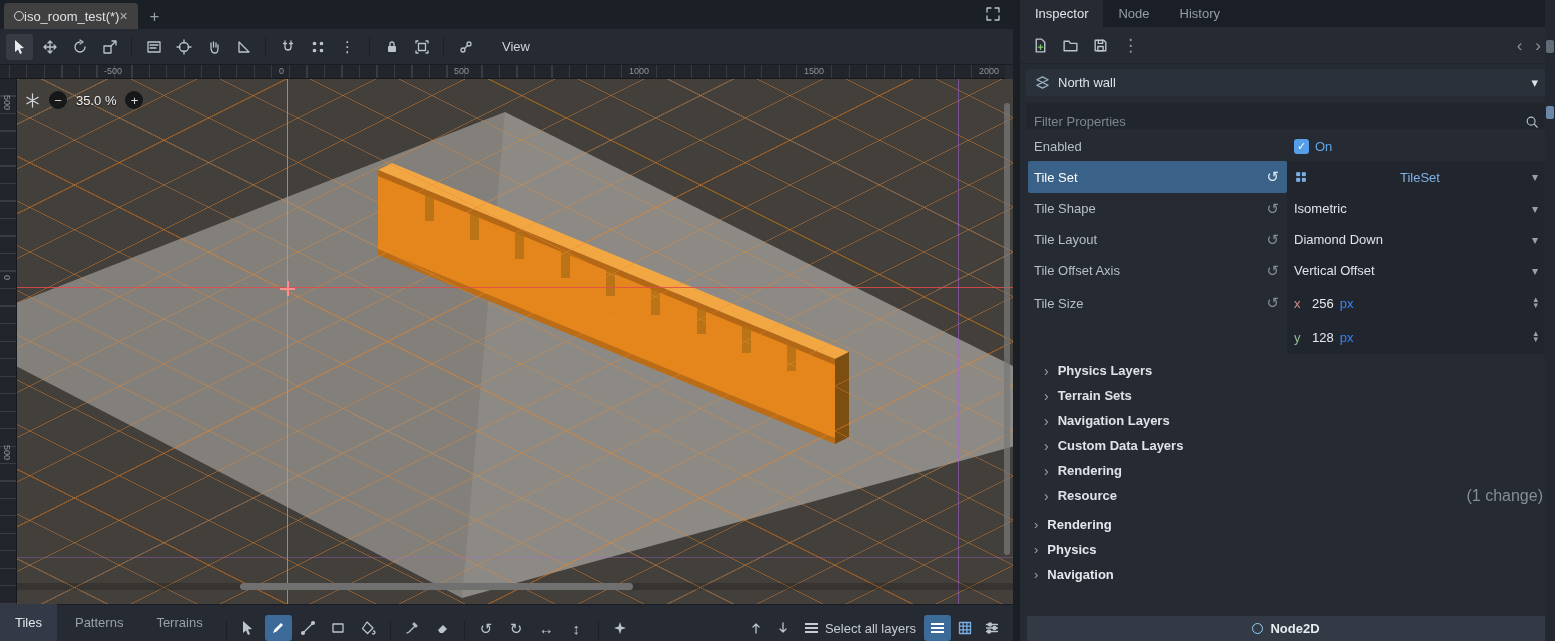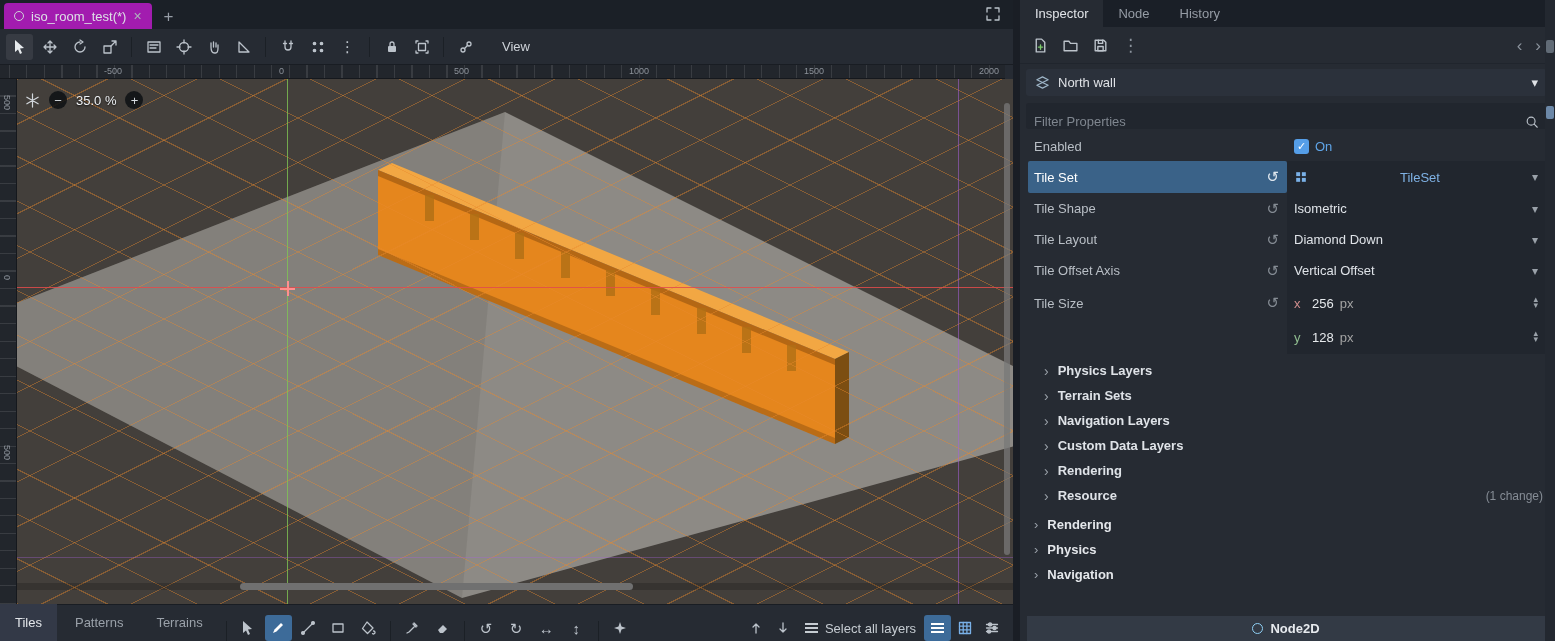--- a/index.html
+++ b/index.html
@@ -15,7 +15,7 @@
 
   
   #scene-tabbar { position:absolute; left:0; top:0; width:1013px; height:29px; background:#1b2027; display:flex; align-items:flex-end; }
-  .scene-tab { height:26px; margin-left:4px; background:#a21caf; border-radius:4px 4px 0 0; display:flex; align-items:center; gap:7px; padding:0 10px; color:#dde1e6; }
+  .scene-tab { height:26px; margin-left:4px; background:#404040; border-radius:4px 4px 0 0; display:flex; align-items:center; padding:0 10px; color:#dde1e6; }
   .scene-root-icon { width:10px; height:10px; border:1.5px solid #cfd4d9; border-radius:50%; }
   .tab-close { color:#aeb4bc; font-size:14px; line-height:1; cursor:default; }
   .add-tab { margin-left:12px; margin-bottom:4px; color:#969da6; font-size:17px; line-height:1; }

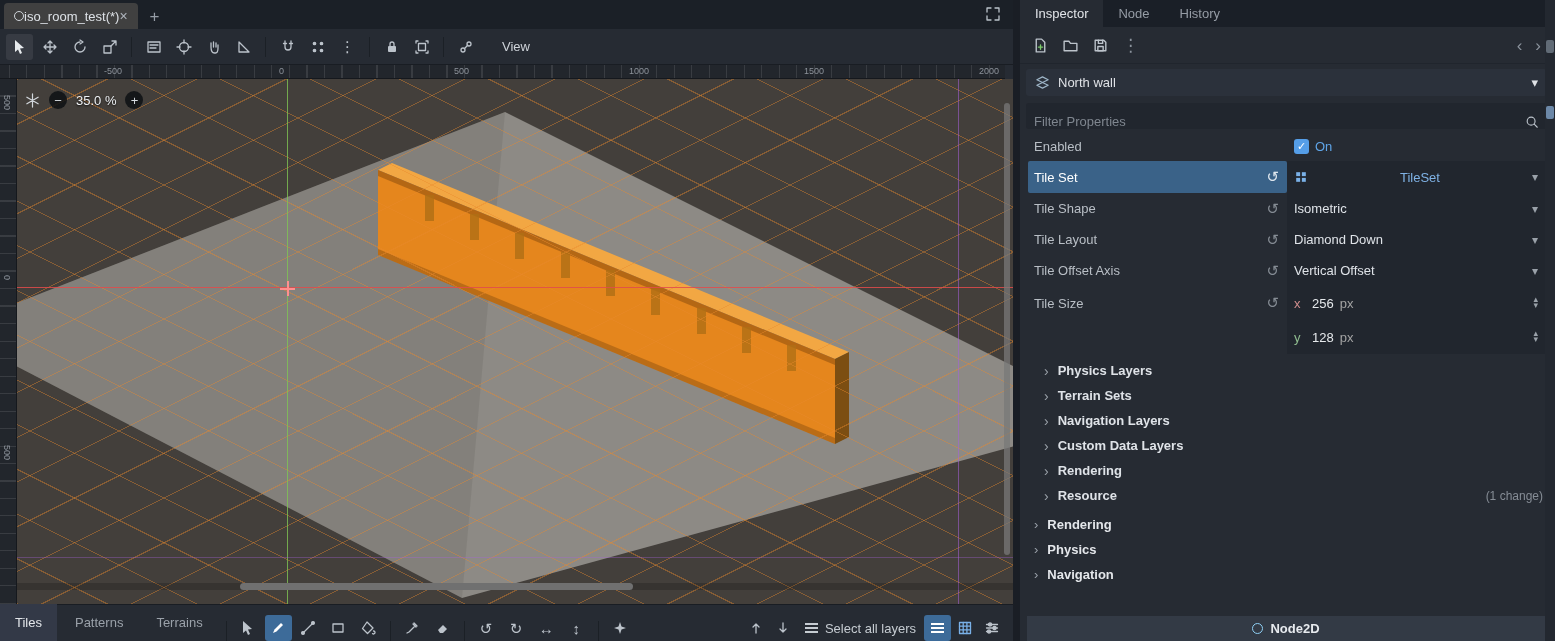--- a/index.html
+++ b/index.html
@@ -100,7 +100,7 @@
   .spin-prefix-x { color:#cf8d8d; width:12px; }
   .spin-prefix-y { color:#8fbc8f; width:12px; }
   .spin-val { color:#e6e9ec; }
-  .spin-unit { color:#a3a3a3; }
+  .spin-unit { color:#3b82f6; }
   .spinner { margin-left:auto; display:flex; flex-direction:column; align-items:center; line-height:.62; color:#9aa1a9; font-size:9px; }
   .sub-row { height:25px; display:flex; align-items:center; gap:9px; padding-left:24px; padding-right:12px; }
   .sub-row .chev-r { color:#9aa1a9; font-size:14px; }

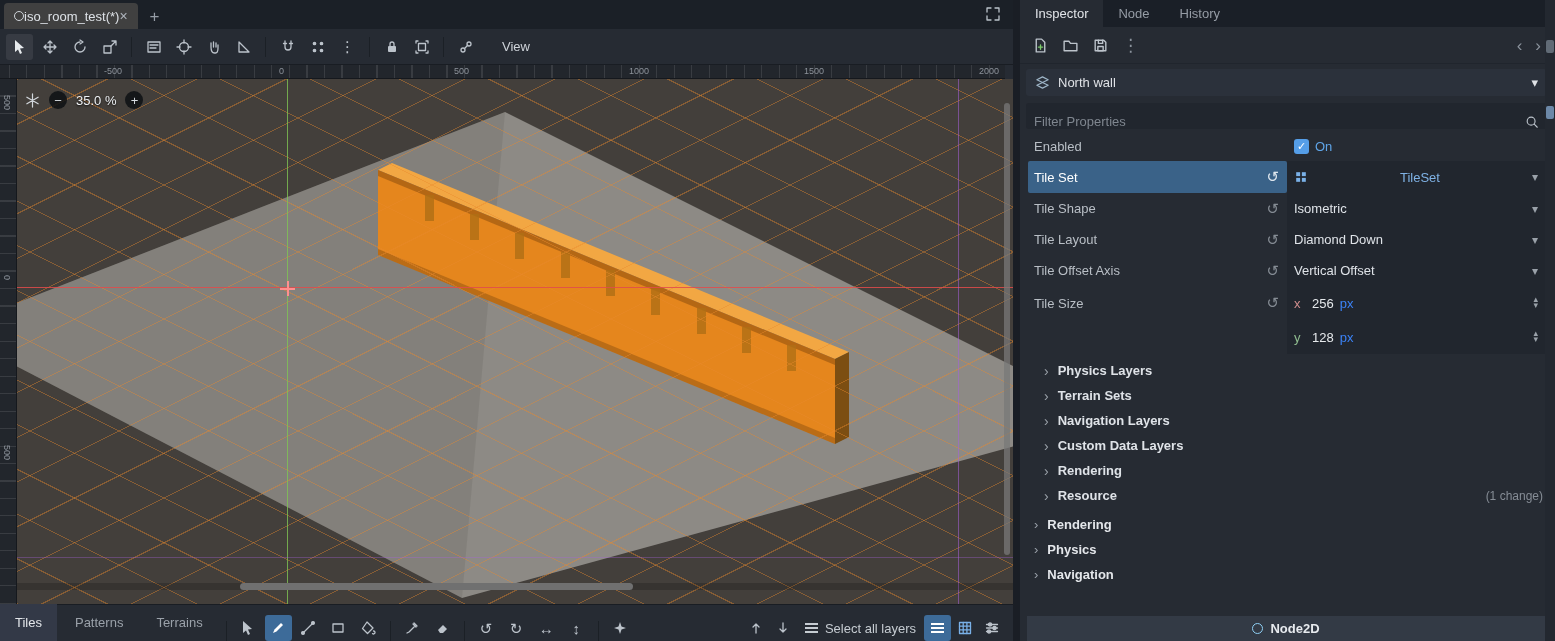--- a/index.html
+++ b/index.html
@@ -105,7 +105,7 @@
   .sub-row { height:25px; display:flex; align-items:center; gap:9px; padding-left:24px; padding-right:12px; }
   .sub-row .chev-r { color:#9aa1a9; font-size:14px; }
   .sub-row b { color:#dfe3e8; font-weight:bold; }
-  .sub-note { margin-left:auto; color:#868d96; font-size:12px; }
+  .sub-note { margin-left:auto; color:#868d96; font-size:16px; }
   .grp-row { height:25px; display:flex; align-items:center; gap:9px; padding-left:14px; }
   .grp-row b { color:#e4e7eb; font-weight:bold; }
   #bottom-cat { position:absolute; left:7px; right:10px; bottom:0; height:25px; background:#333a45; display:flex; align-items:center; justify-content:center; gap:7px; }

